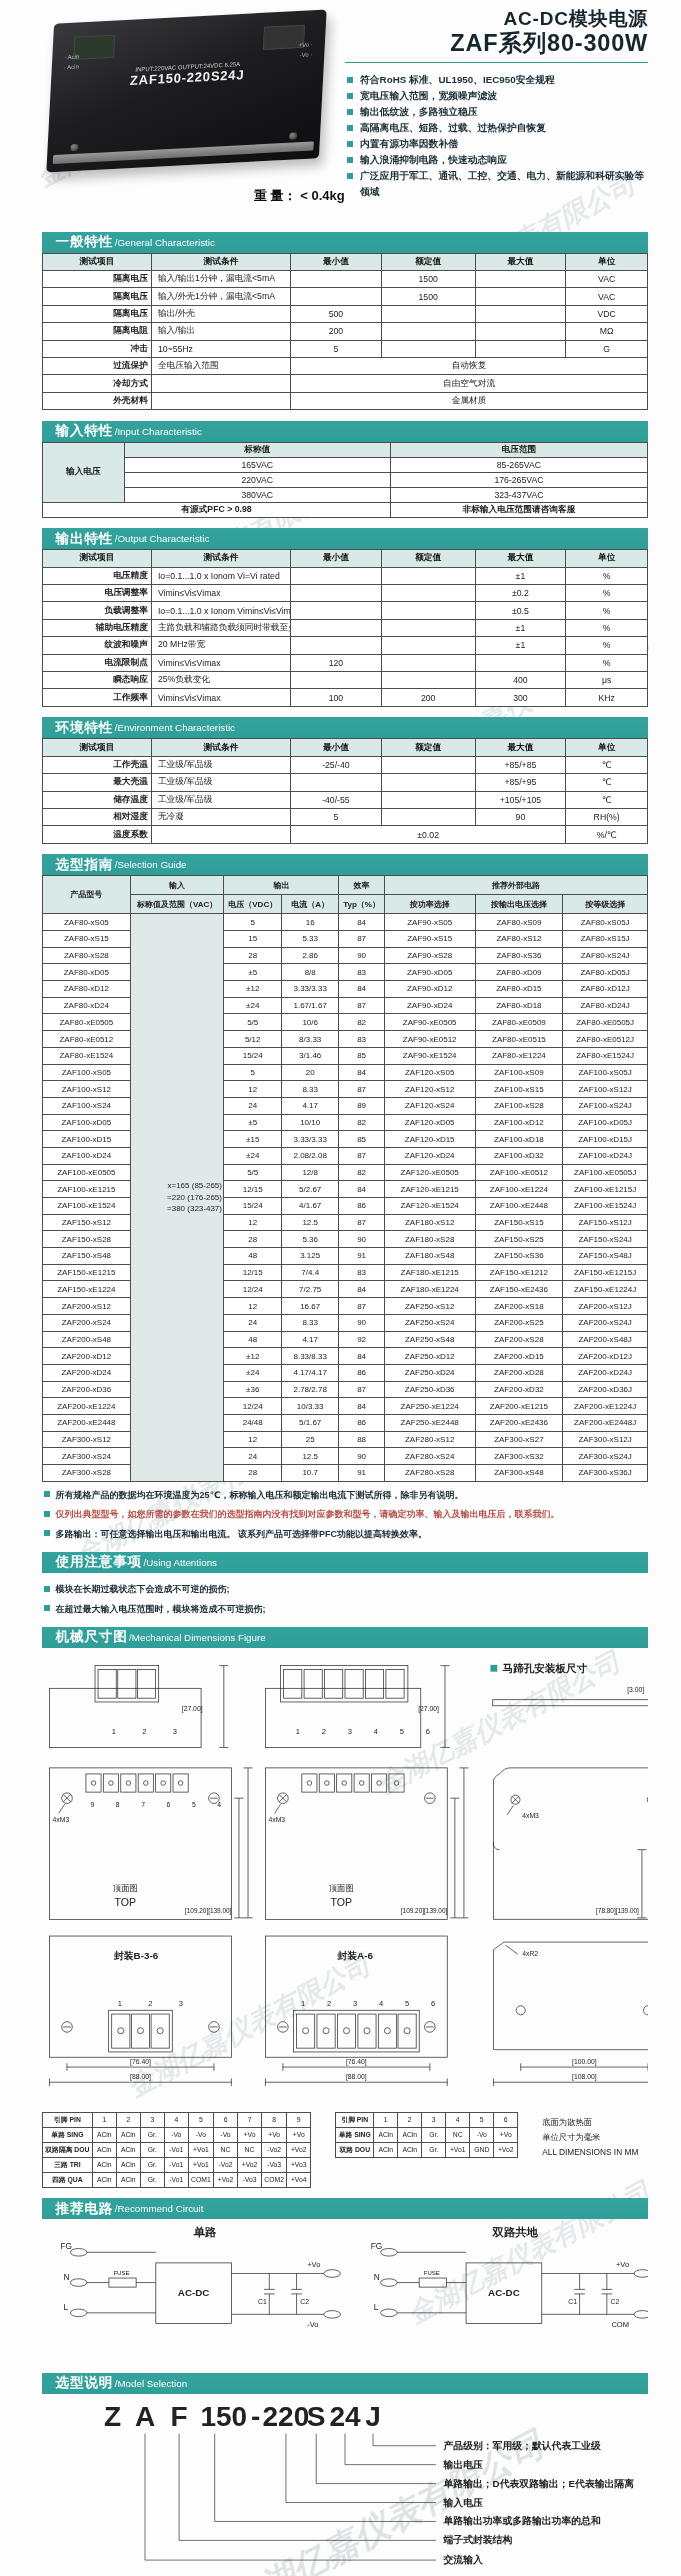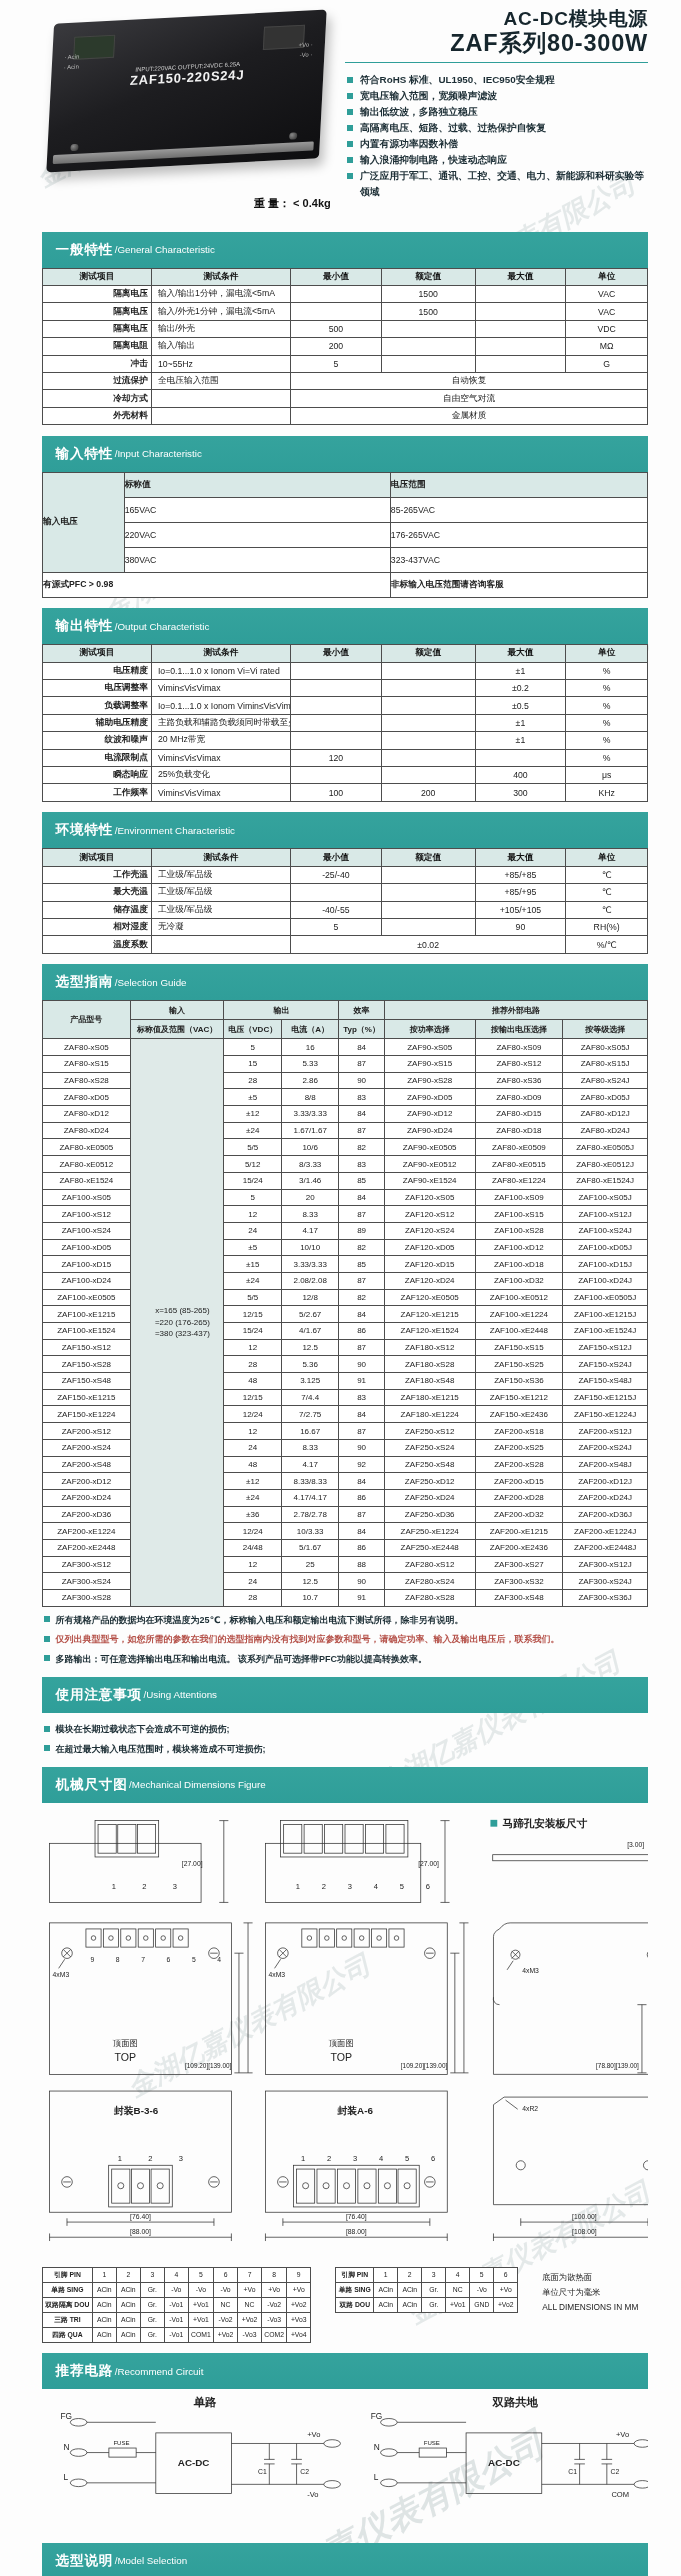--- a/index.html
+++ b/index.html
@@ -41,7 +41,7 @@
   .photo .edge { position:absolute; left:6px; right:6px; bottom:7.6px; height:9px; background:linear-gradient(#9a9a9a,#6f6f6f); border-radius:1.5px;}
   .photo .screw { position:absolute; bottom:19.7px; width:7.6px; height:7.6px; border-radius:50%;
                   background:radial-gradient(circle at 35% 35%, #888, #2a2a2a); }
-  .weight { position:absolute; left:212px; top:196px; font-size:11px; font-weight:bold; color:#111; }
+  .weight { position:absolute; left:212px; top:187px; font-size:13px; font-weight:bold; color:#111; }
 
   
   .bar { background:linear-gradient(#35a39d,#2f9e99); color:#fff; height:36px;

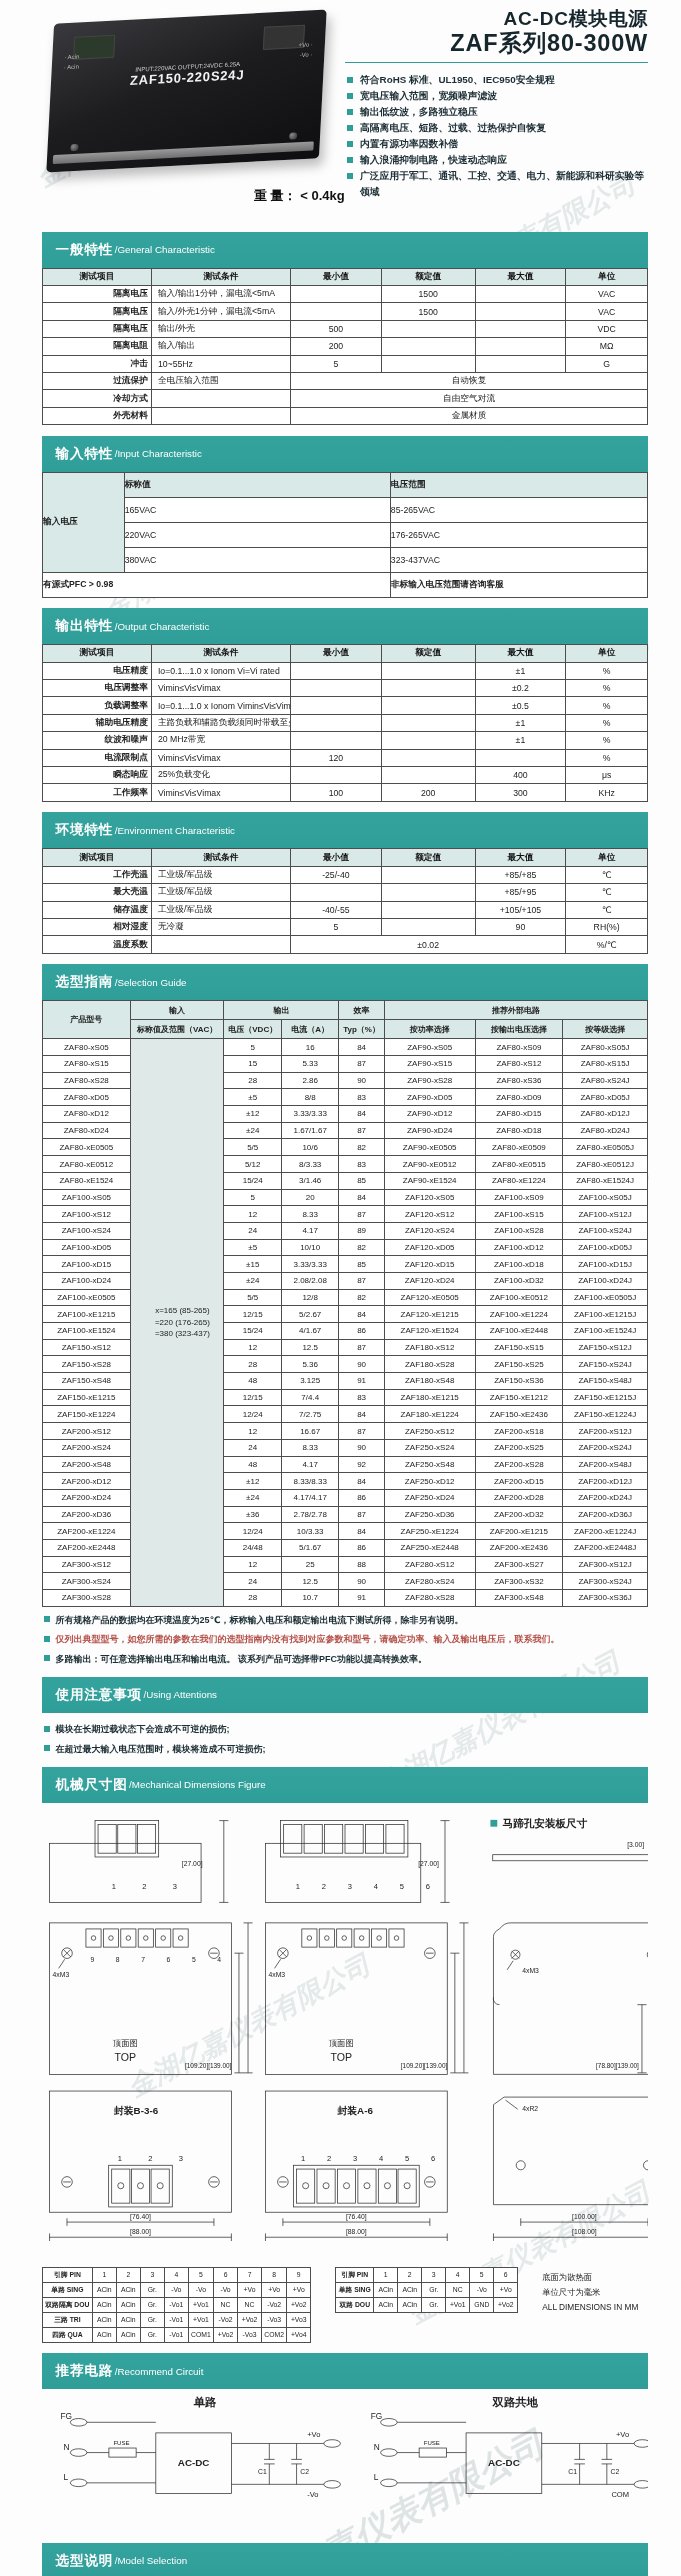--- a/index.html
+++ b/index.html
@@ -44,7 +44,7 @@
   .weight { position:absolute; left:212px; top:187px; font-size:13px; font-weight:bold; color:#111; }
 
   
-  .bar { background:linear-gradient(#35a39d,#2f9e99); color:#fff; height:36px;
+  .bar { background:linear-gradient(#35a39d,#2f9e99); color:#fff; height:21px;
          display:flex; align-items:center; padding-left:13.6px; margin-top:10.6px; }
   .bar .cn { font-size:13.6px; font-weight:bold; letter-spacing:0.8px; }
   .bar .en { font-size:9.8px; margin-left:1.5px; }

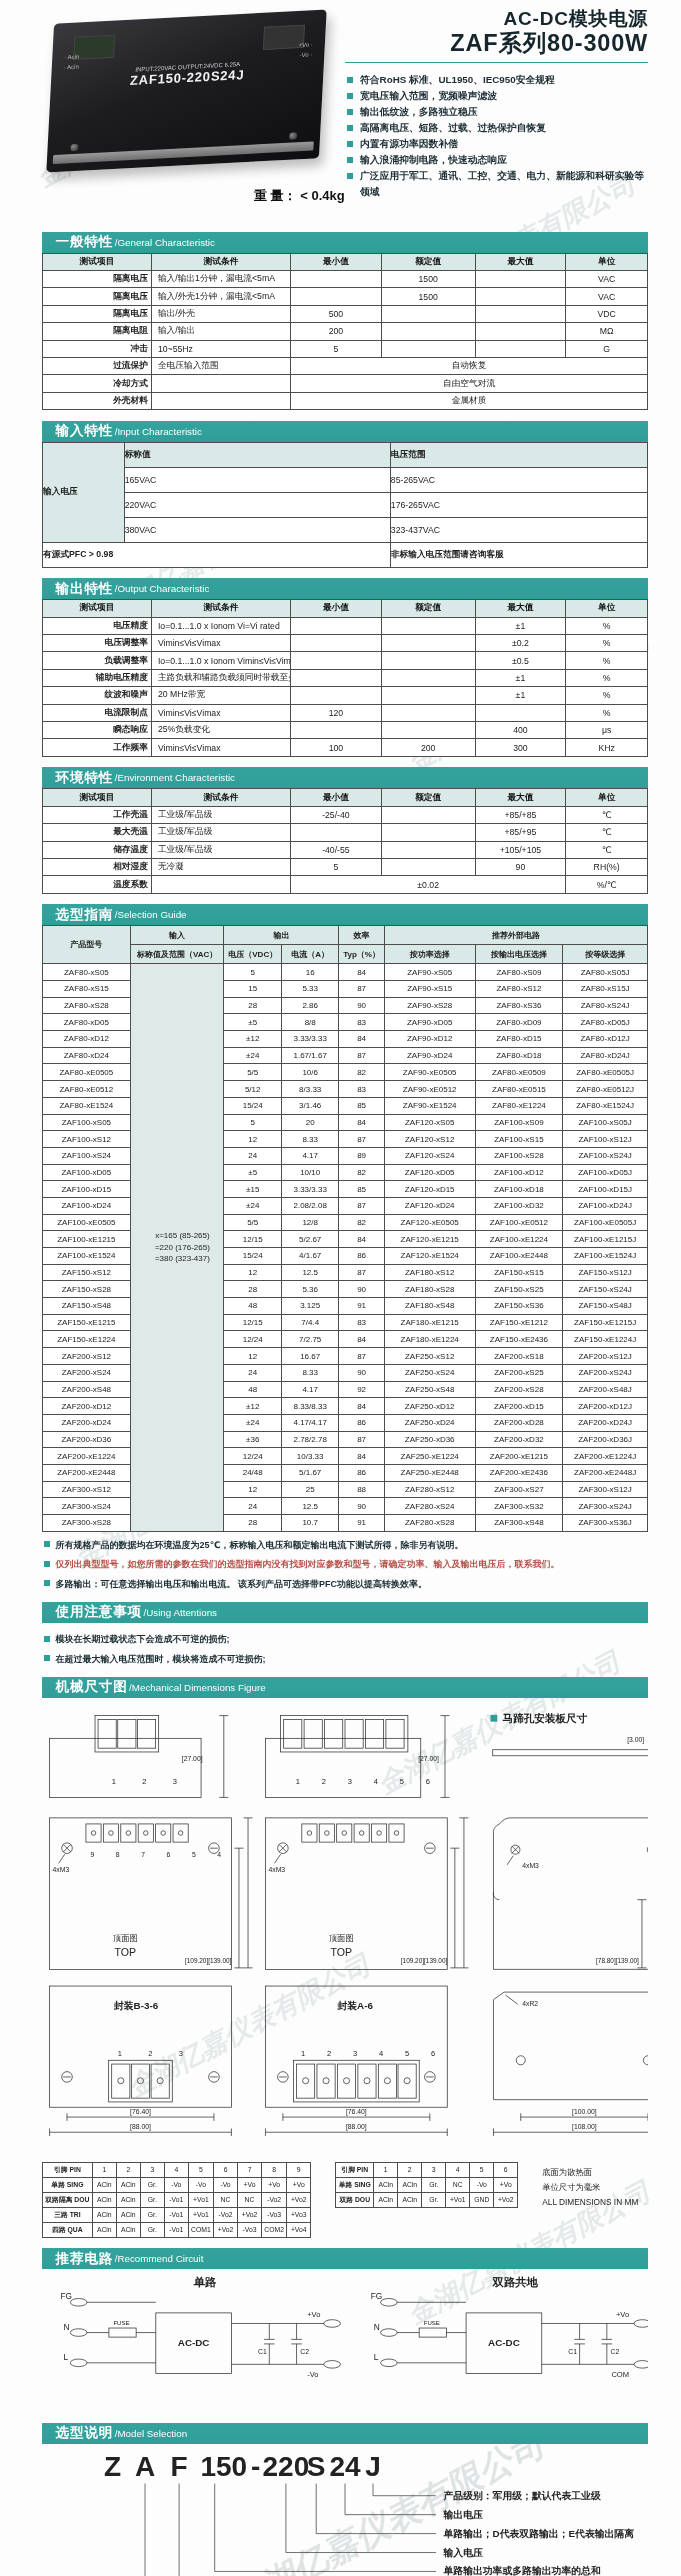--- a/index.html
+++ b/index.html
@@ -60,7 +60,7 @@
 
   
   table.inp { width:100%; border-collapse:collapse; table-layout:fixed; background:#fff;}
-  table.inp th, table.inp td { border:0.8px solid #4d4d4d; font-size:8.7px; height:25px; text-align:left; }
+  table.inp th, table.inp td { border:0.8px solid #4d4d4d; font-size:8.7px; height:15px; text-align:center; }
   table.inp th { background:#d9e9e7; font-weight:bold;}
   .grp { background:#d9e9e7; font-weight:bold; font-size:9px; }
 

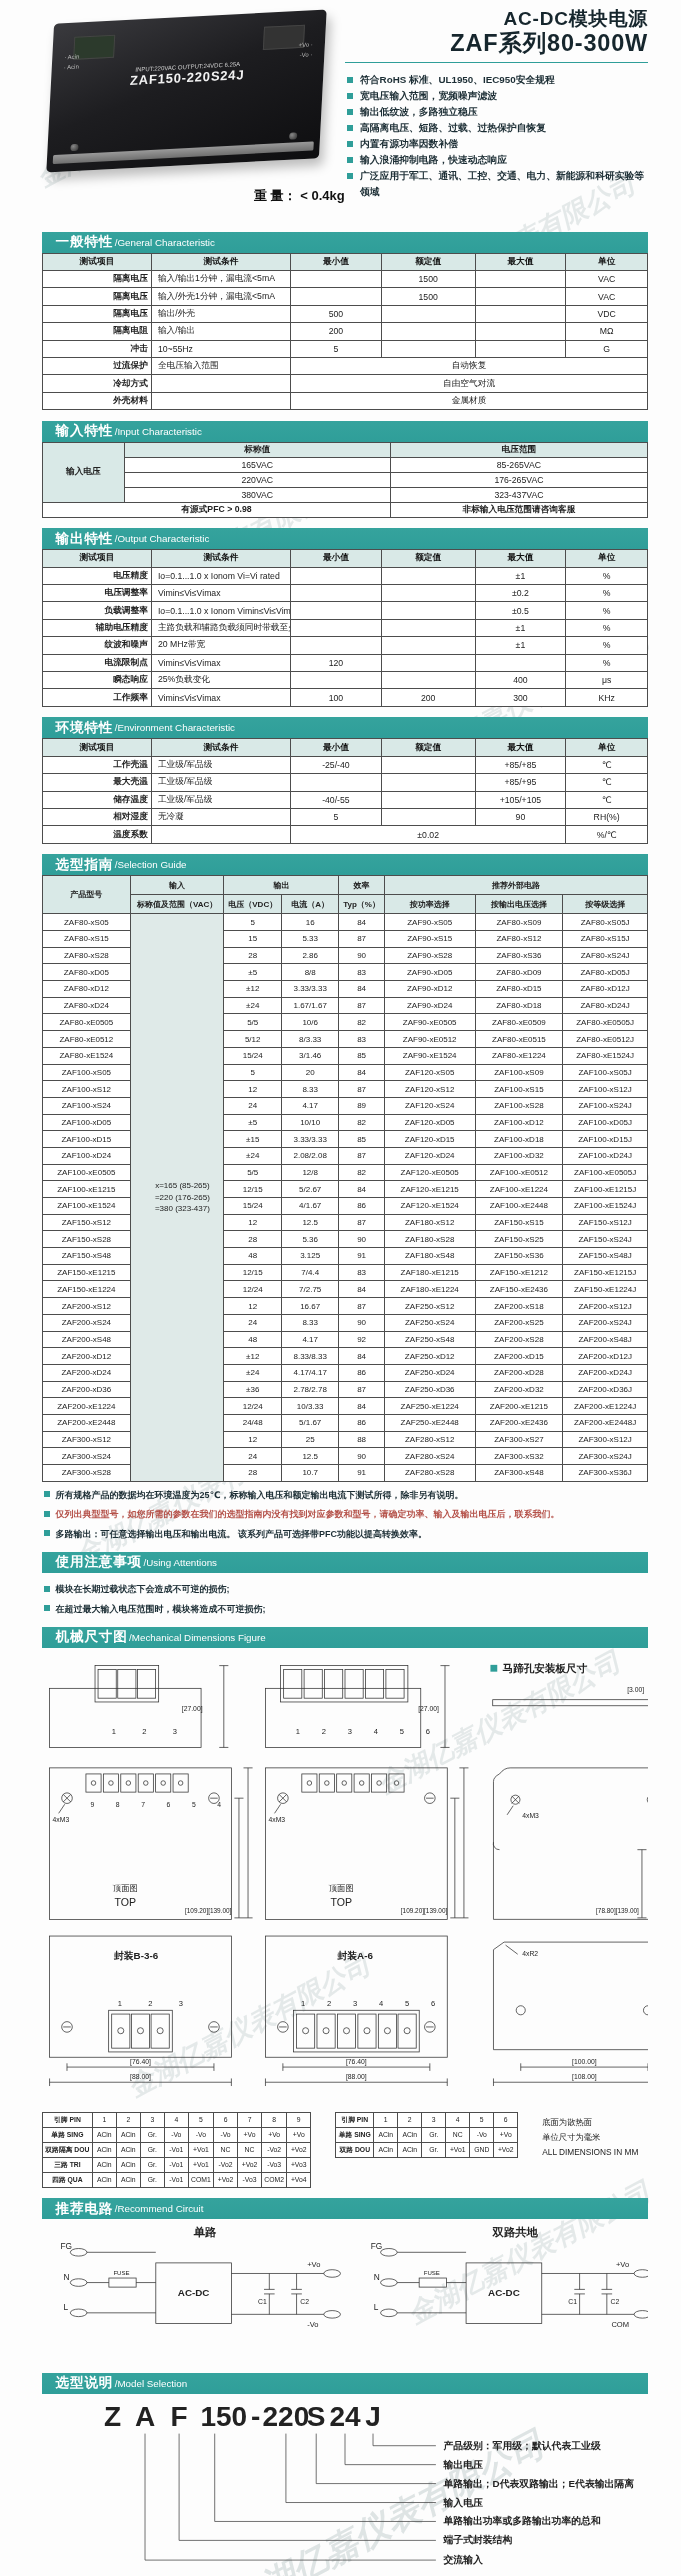--- a/index.html
+++ b/index.html
@@ -70,7 +70,7 @@
        text-align:center; padding:0 1.5px; overflow:hidden; white-space:nowrap;}
   table.sel th { background:#d9e9e7; font-weight:bold; height:19px;}
   td.input-merge { background:#dfeae8; font-size:8px; vertical-align:middle; }
-  td.input-merge div { line-height:11.4px; text-align:center; padding-left:10.6px;}
+  td.input-merge div { line-height:11.4px; text-align:right; padding-left:10.6px;}
   col.s-model{width:14.5%;} col.s-input{width:15.5%;} col.s-v{width:9.5%;} col.s-i{width:9.5%;}
   col.s-typ{width:7.5%;} col.s-p{width:15%;} col.s-vo{width:14.5%;} col.s-g{width:14%;}
 

